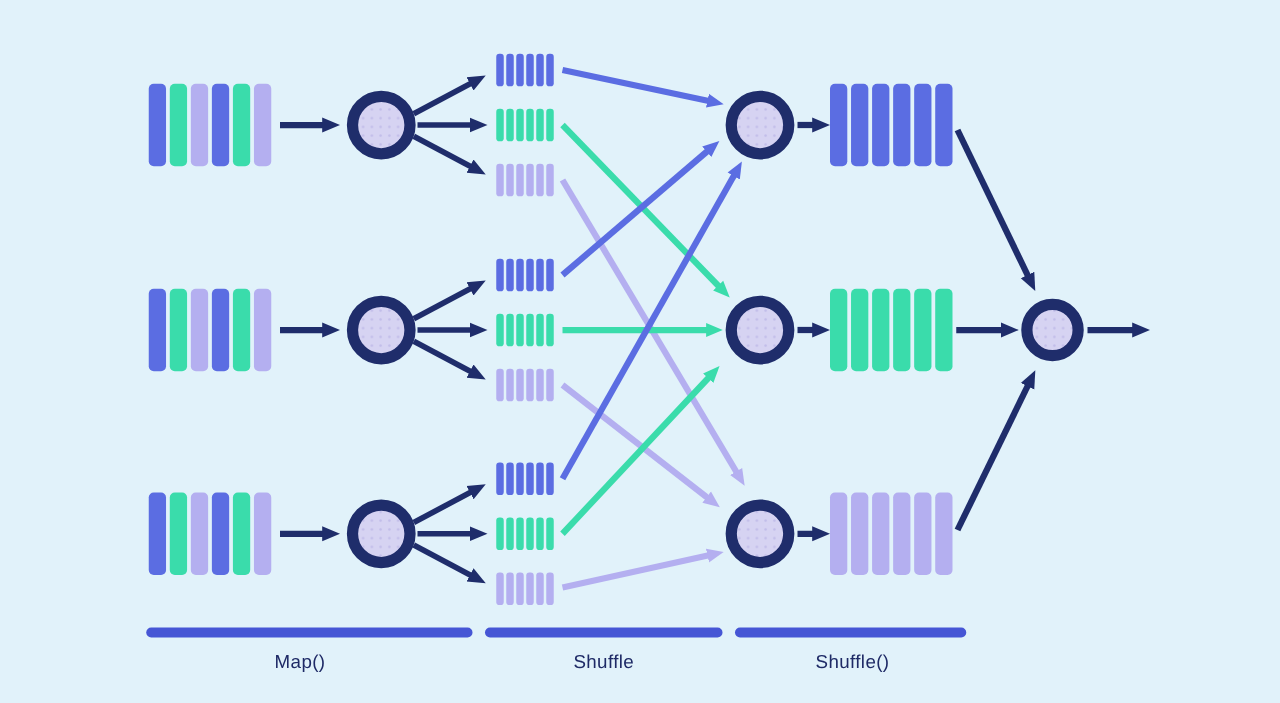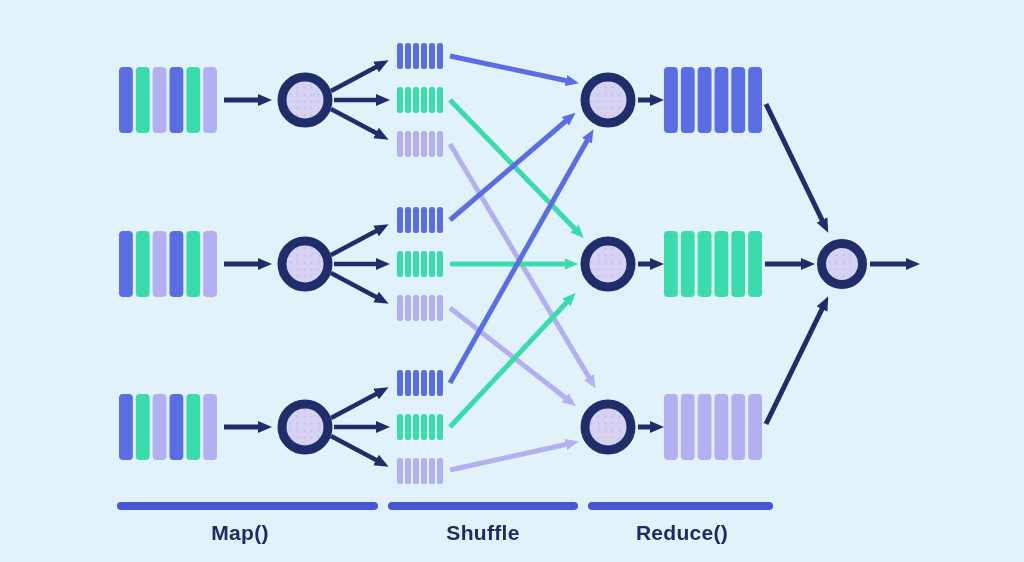--- a/index.html
+++ b/index.html
@@ -38,8 +38,8 @@
   .stage-label{
     position:absolute;
     transform:translateX(-50%);
-    font-weight:700;
-    font-size:21px;
+    font-weight:400;
+    font-size:15px;
     letter-spacing:.3px;
     color:var(--c-label_text);
     white-space:nowrap;

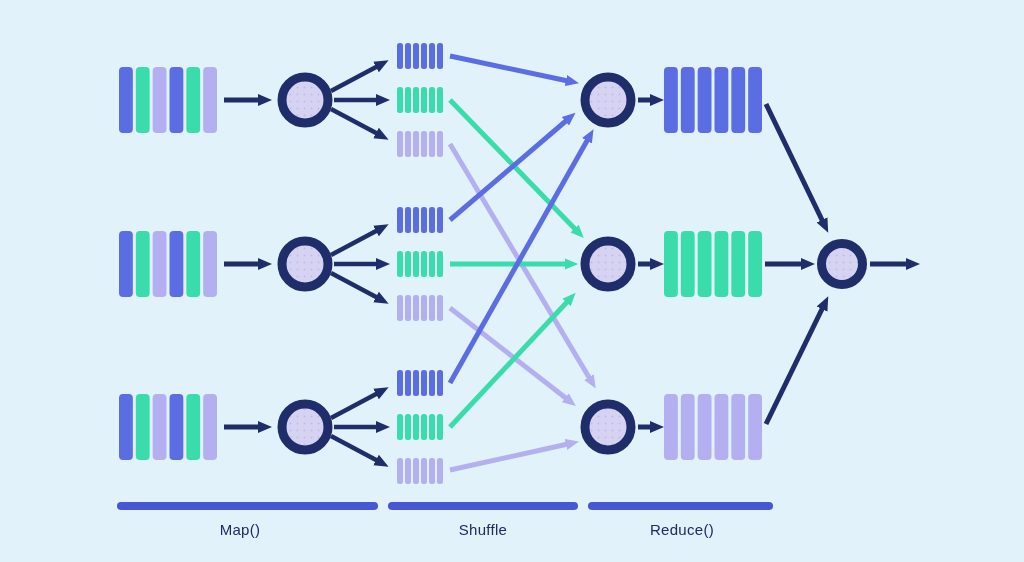--- a/index.html
+++ b/index.html
@@ -255,7 +255,7 @@
 
   <div class="stage-label" style="left:240px;top:521px;">Map()</div>
   <div class="stage-label" style="left:483px;top:521px;text-align:center;">Shuffle</div>
-  <div class="stage-label" style="left:682px;top:521px;">Reduce()</div>
+  <div class="stage-label" style="left:682px;top:521px;">Shuffle()</div>
 </div>
 
 </body></html>

